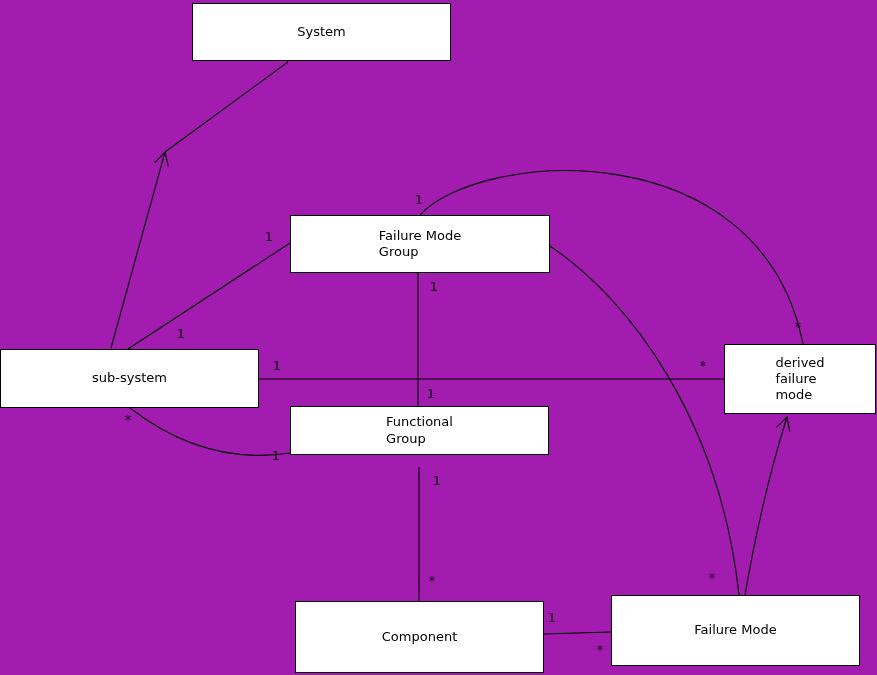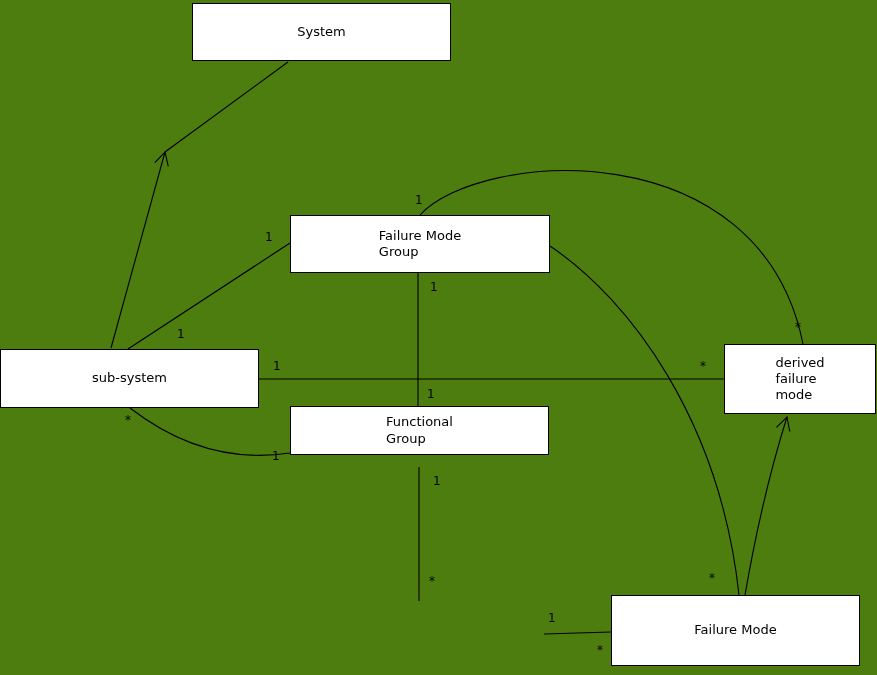--- a/index.html
+++ b/index.html
@@ -5,7 +5,7 @@
   * { margin:0; padding:0; box-sizing:border-box; }
   html,body { background:#ffffff; }
   body { font-family:"DejaVu Sans", sans-serif; color:#000; }
-  .canvas { position:relative; width:877px; height:675px; background:#4d7c0f; overflow:hidden; }
+  .canvas { position:relative; width:877px; height:675px; background:#a21caf; overflow:hidden; }
   .edges { position:absolute; left:0; top:0; width:877px; height:675px; z-index:1; }
   .edges path { stroke:#000; stroke-width:1.1; fill:none; }
   .node {

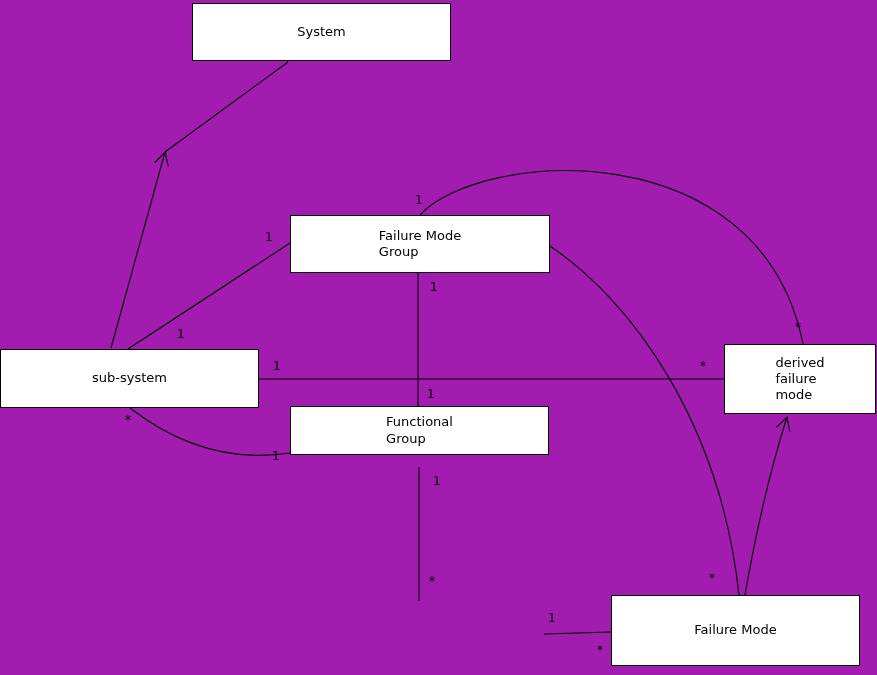--- a/index.html
+++ b/index.html
@@ -74,6 +74,9 @@
 Group</span>
   </div>
 
+  <div class="node" id="n-component">
+    <span class="node-label">Component</span>
+  </div>
 
   <div class="node" id="n-fm">
     <span class="node-label">Failure Mode</span>

